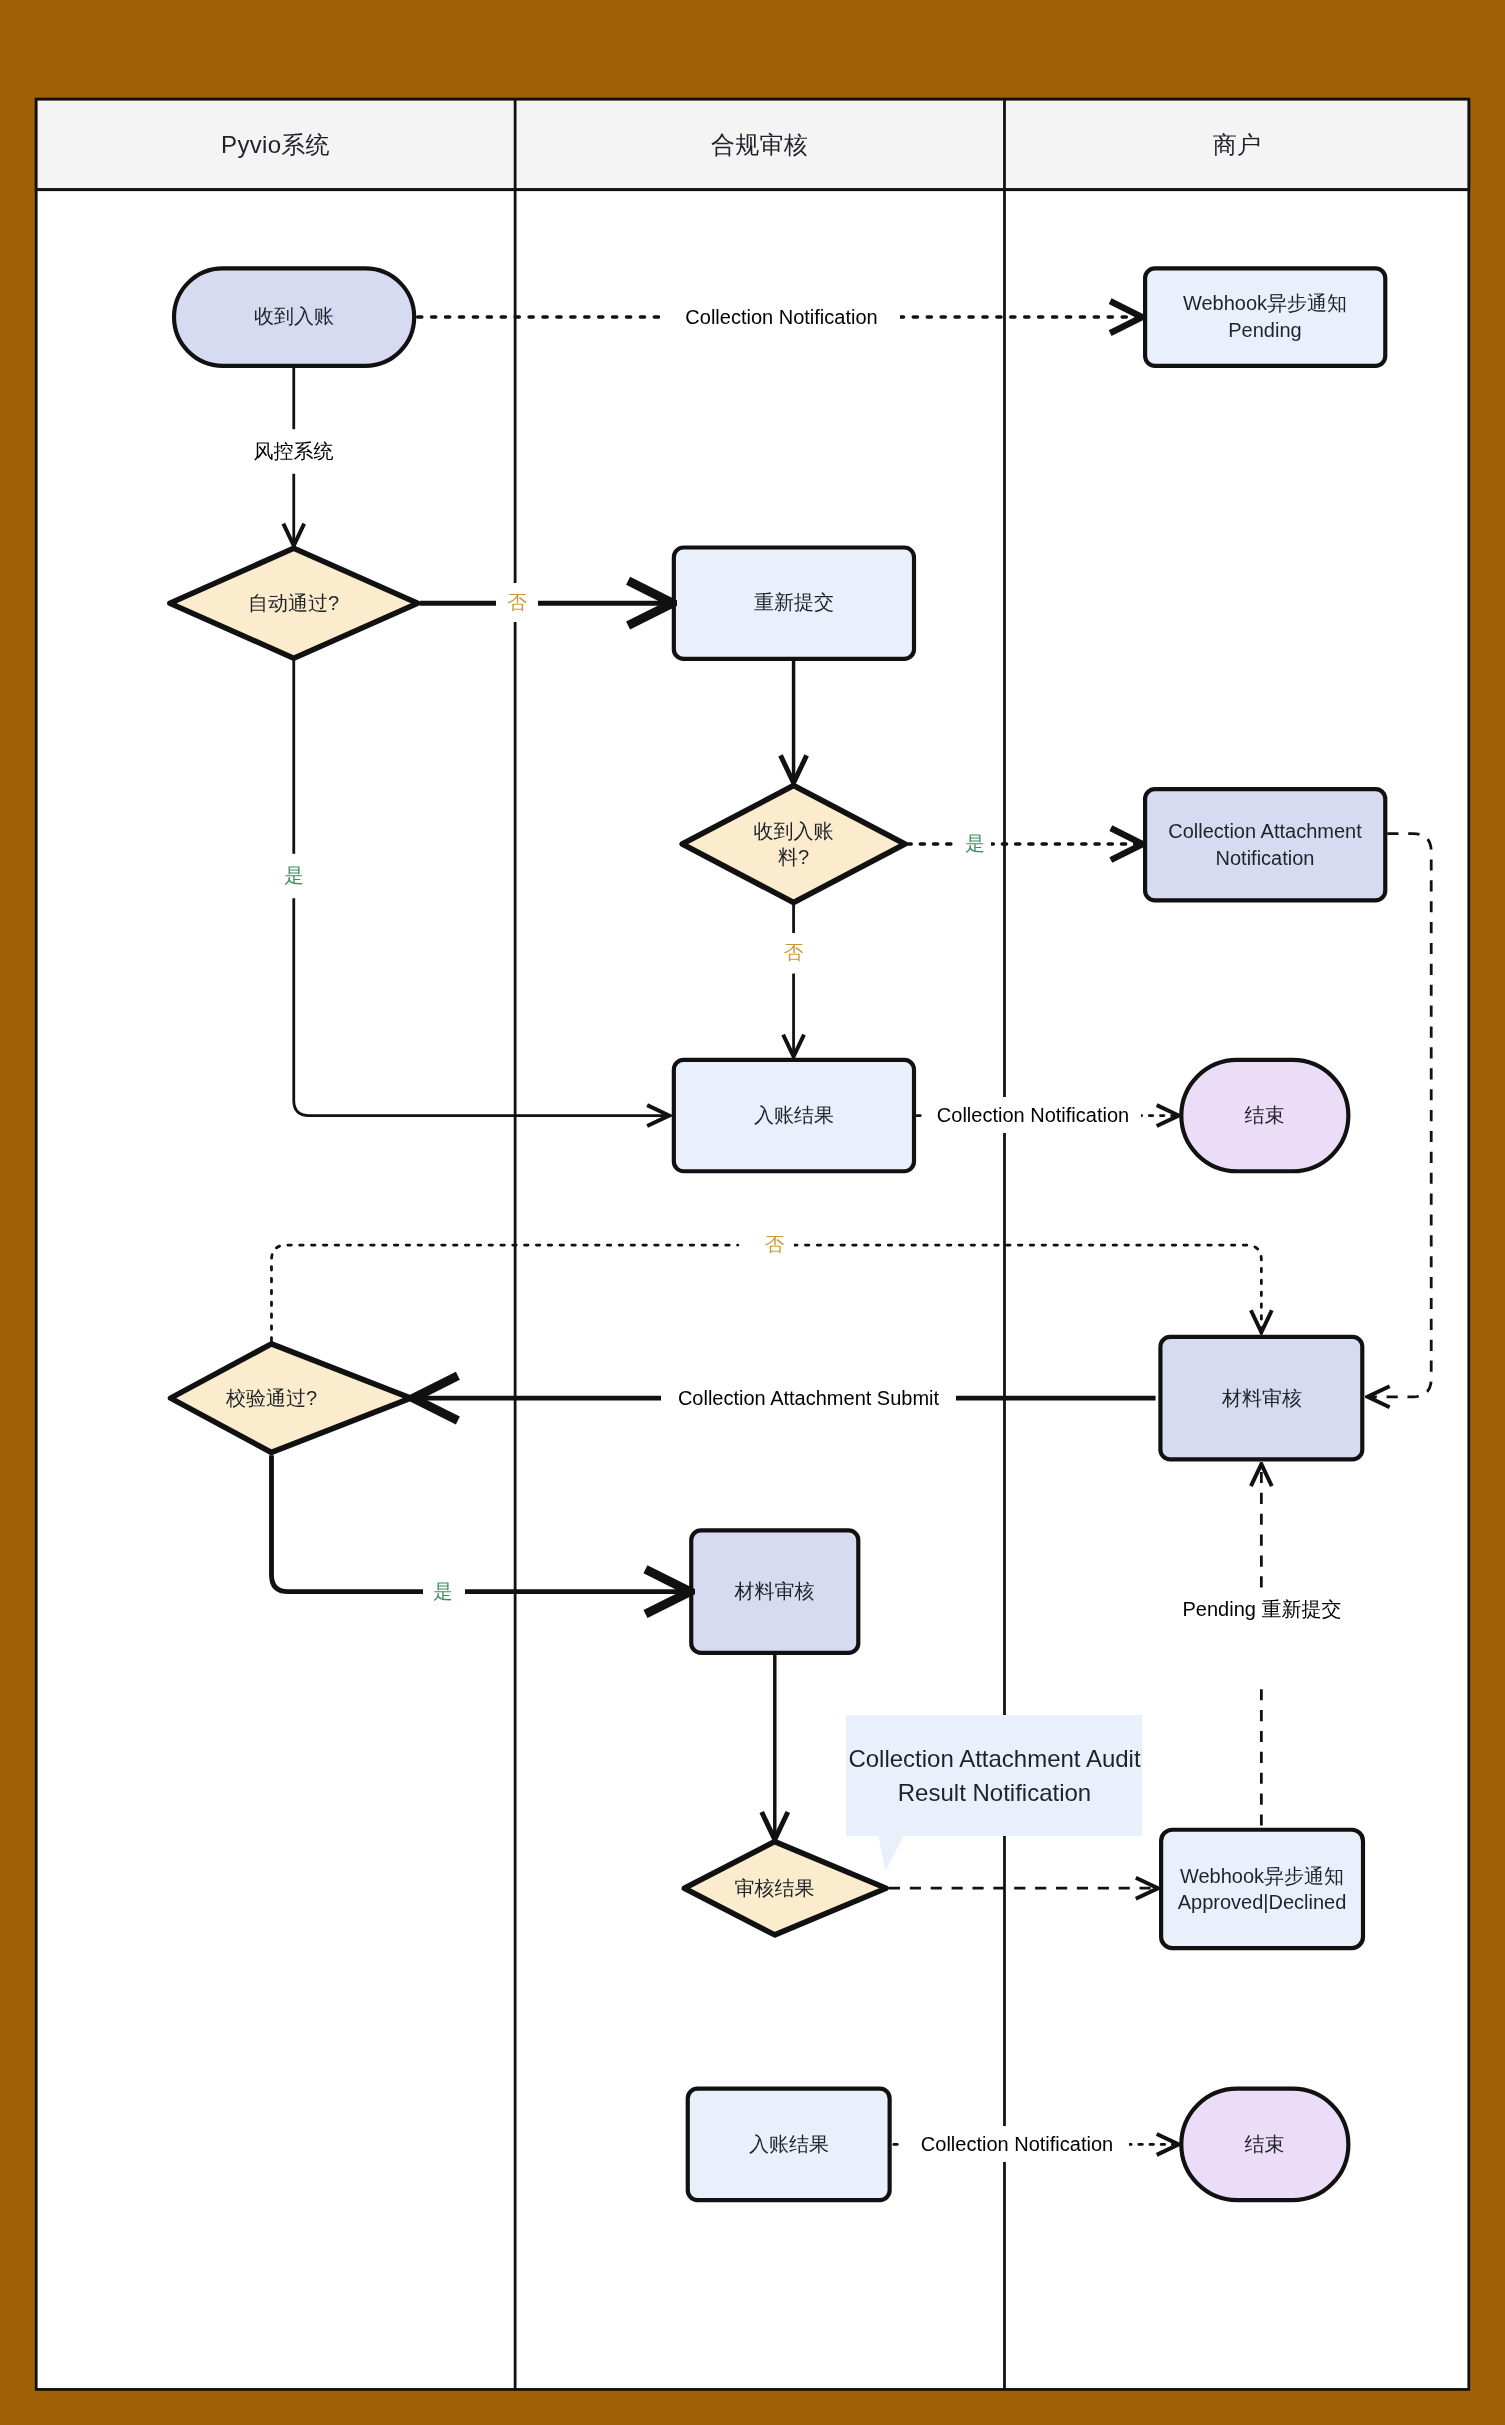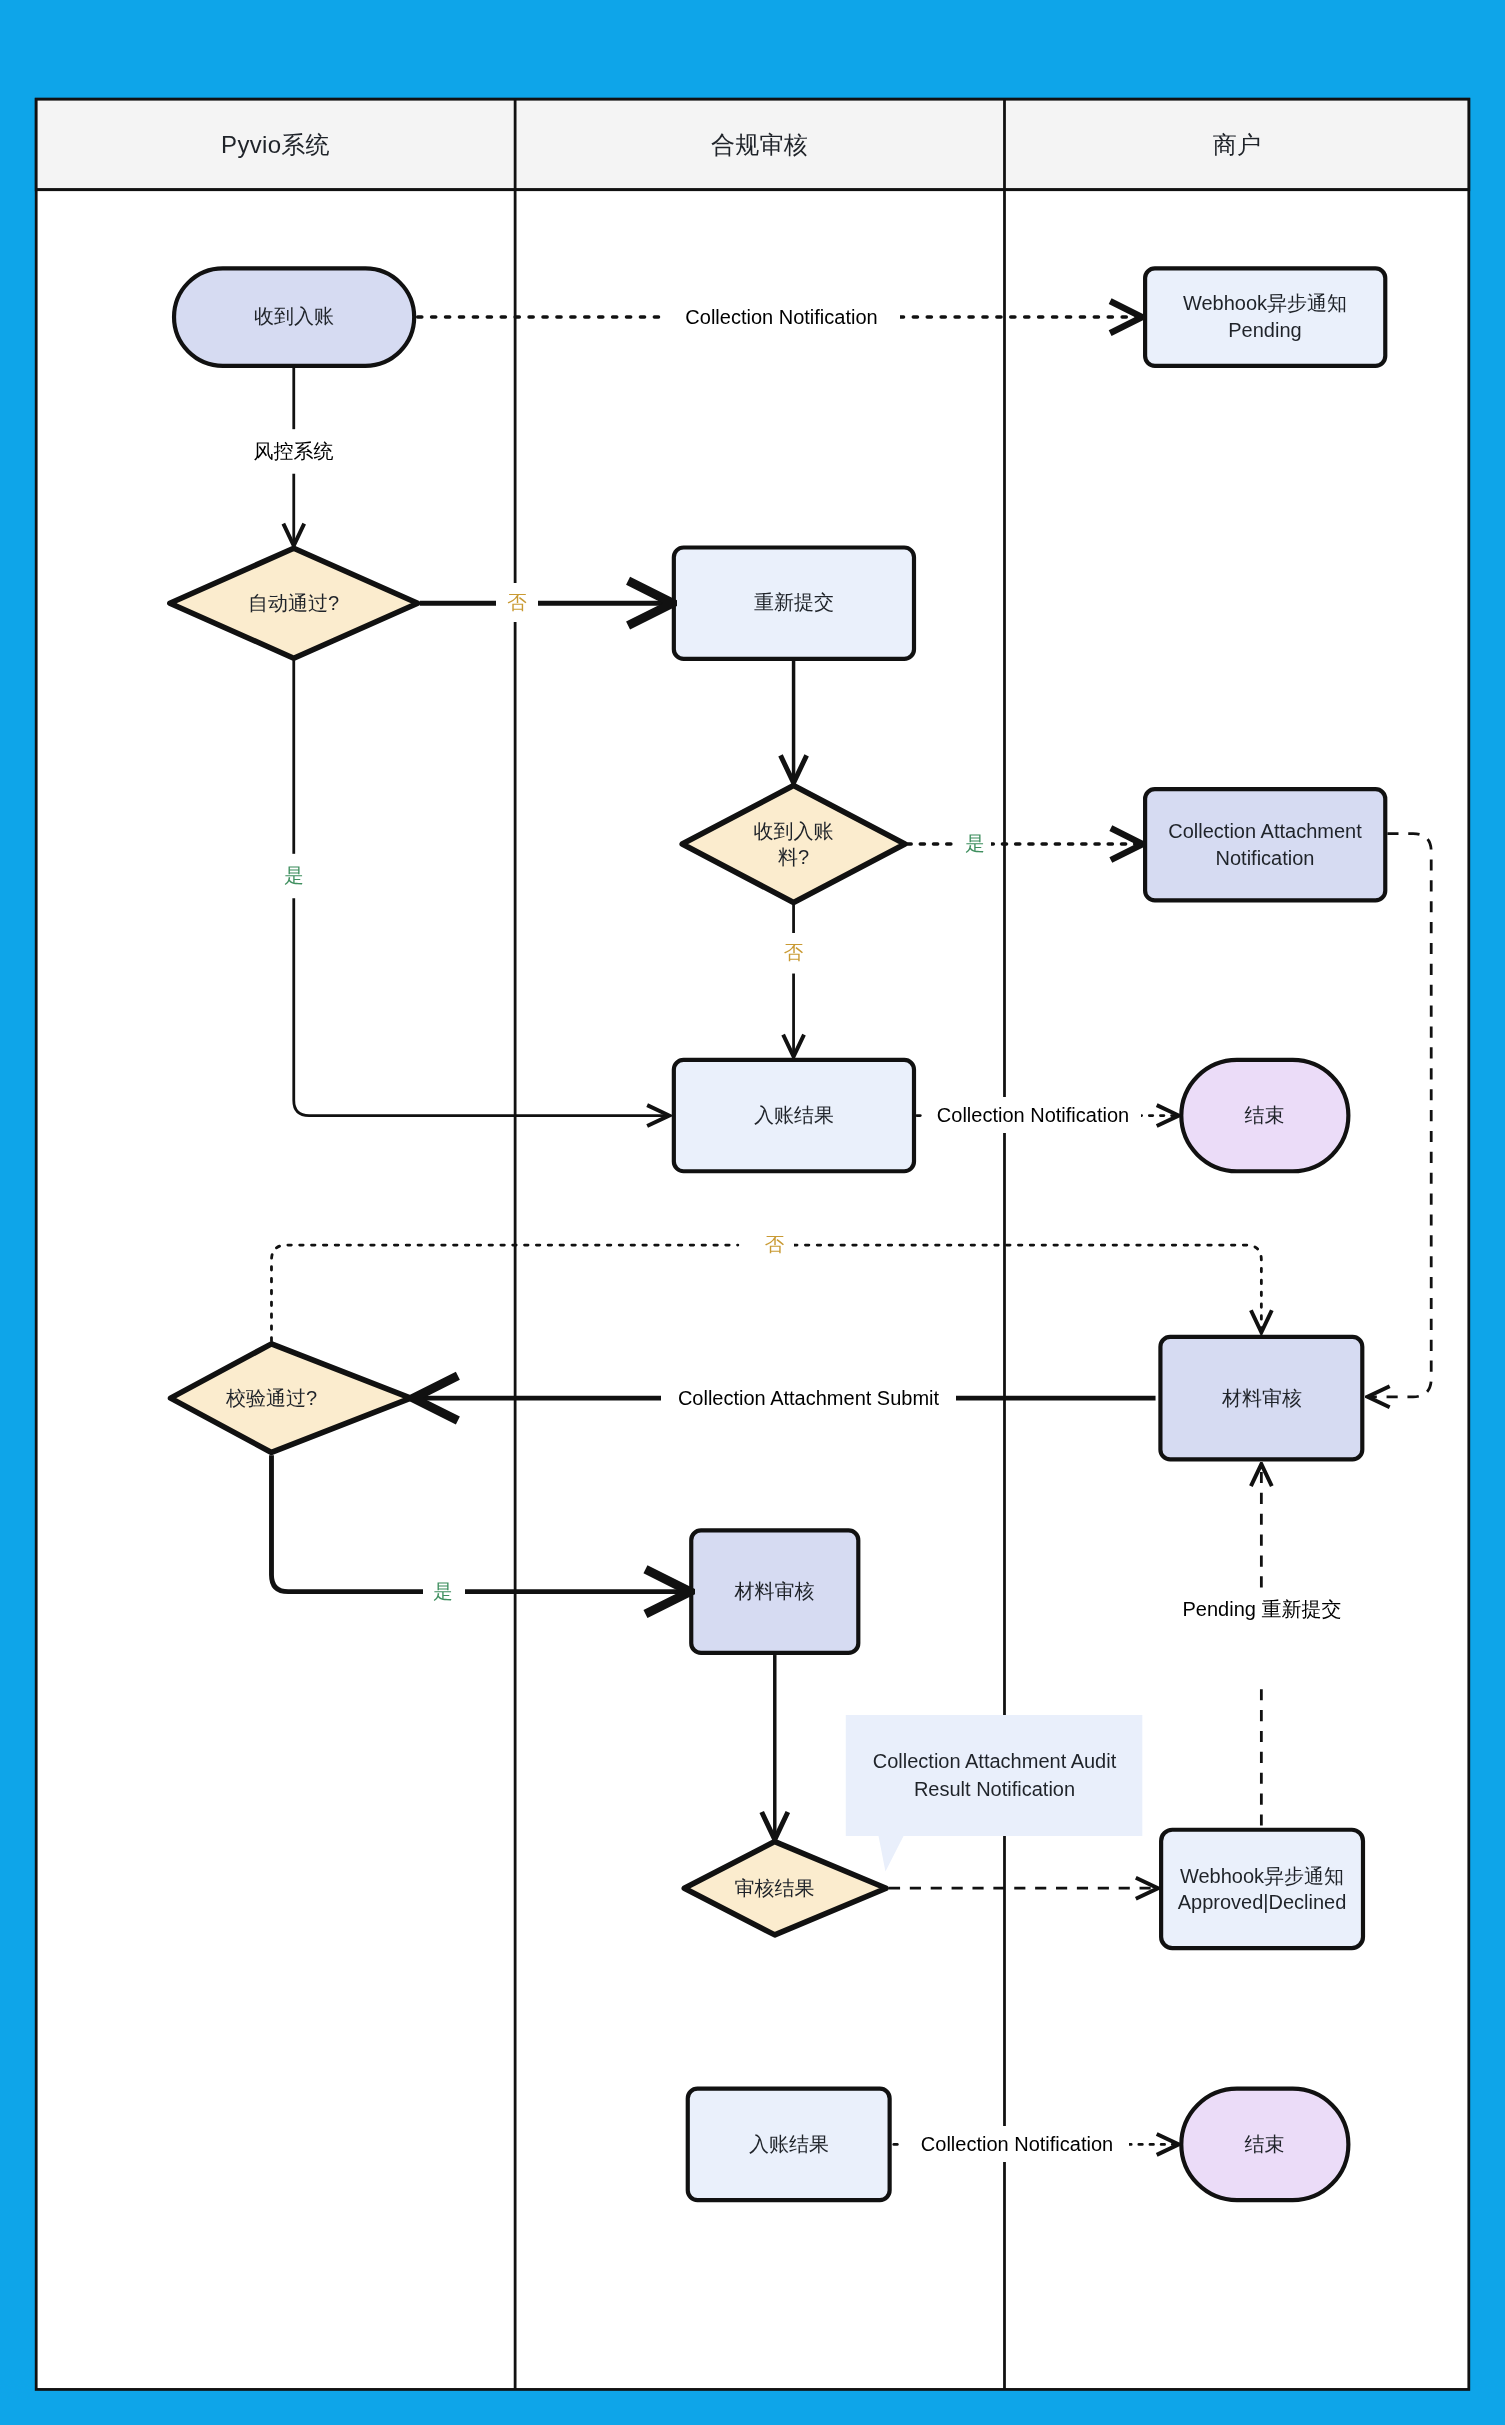--- a/index.html
+++ b/index.html
@@ -4,7 +4,7 @@
 <style>
   html,body{margin:0;padding:0;background:#ffffff;}
   body{font-family:"Liberation Sans","DejaVu Sans",sans-serif;}
-  #stage{position:relative;width:1505px;height:2426px;background:#0ea5e9;overflow:hidden;}
+  #stage{position:relative;width:1505px;height:2426px;background:#a16207;overflow:hidden;}
   #svgroot{position:absolute;left:0;top:0;width:1505px;height:2426px;}
   .lane-title{
     position:absolute;display:flex;align-items:center;justify-content:center;

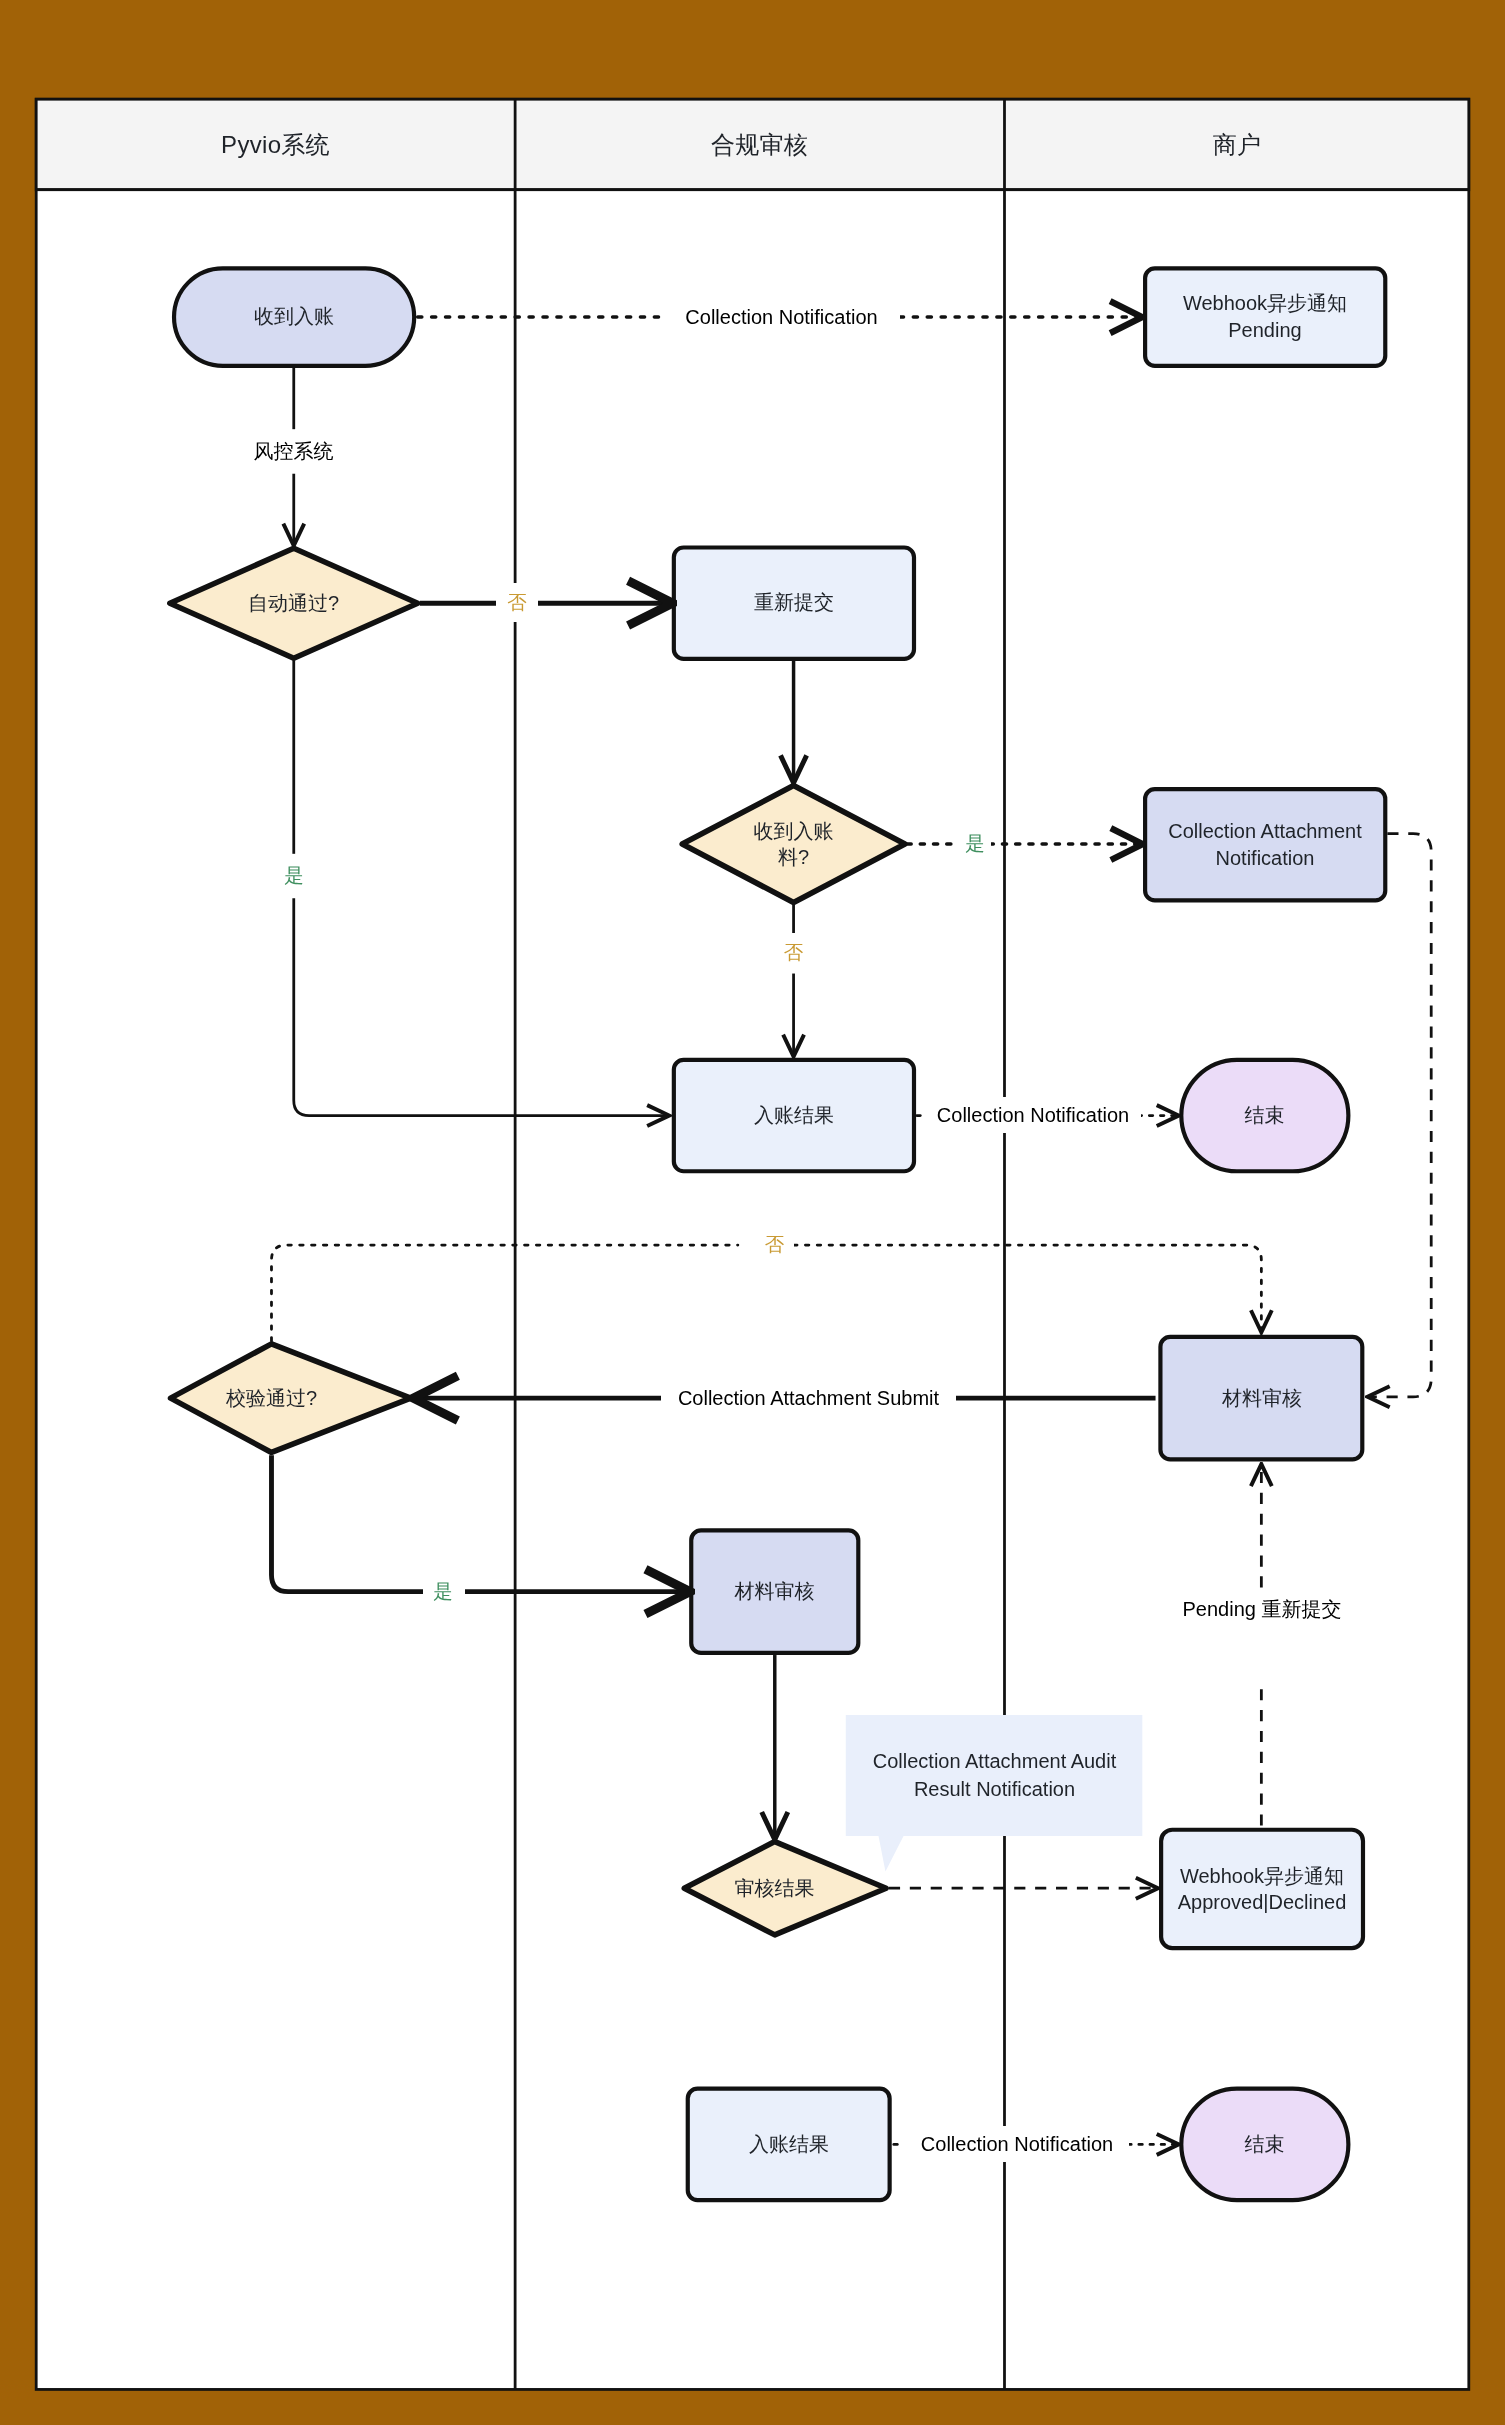--- a/index.html
+++ b/index.html
@@ -24,7 +24,7 @@
   .no{color:#c99a33;font-size:19.5px;}
   .callout-label{
     position:absolute;display:flex;align-items:center;justify-content:center;
-    text-align:center;line-height:1.38;font-size:20px;color:#1f2329;
+    text-align:center;line-height:1.38;font-size:24px;color:#1f2329;
   }
 </style>
 </head>

